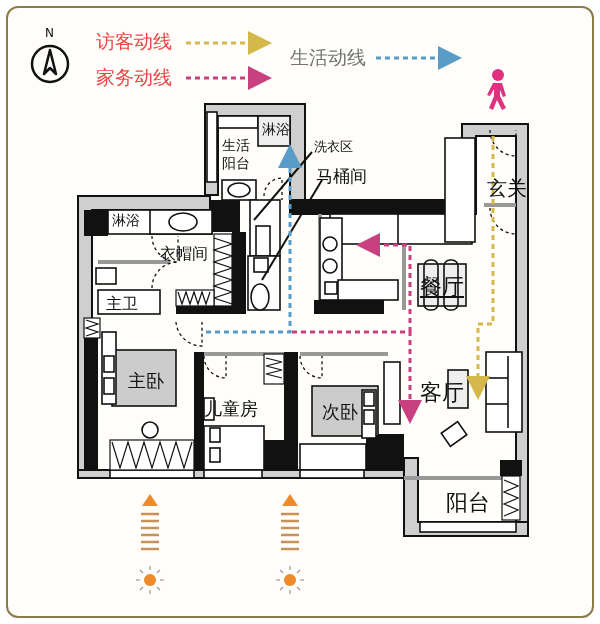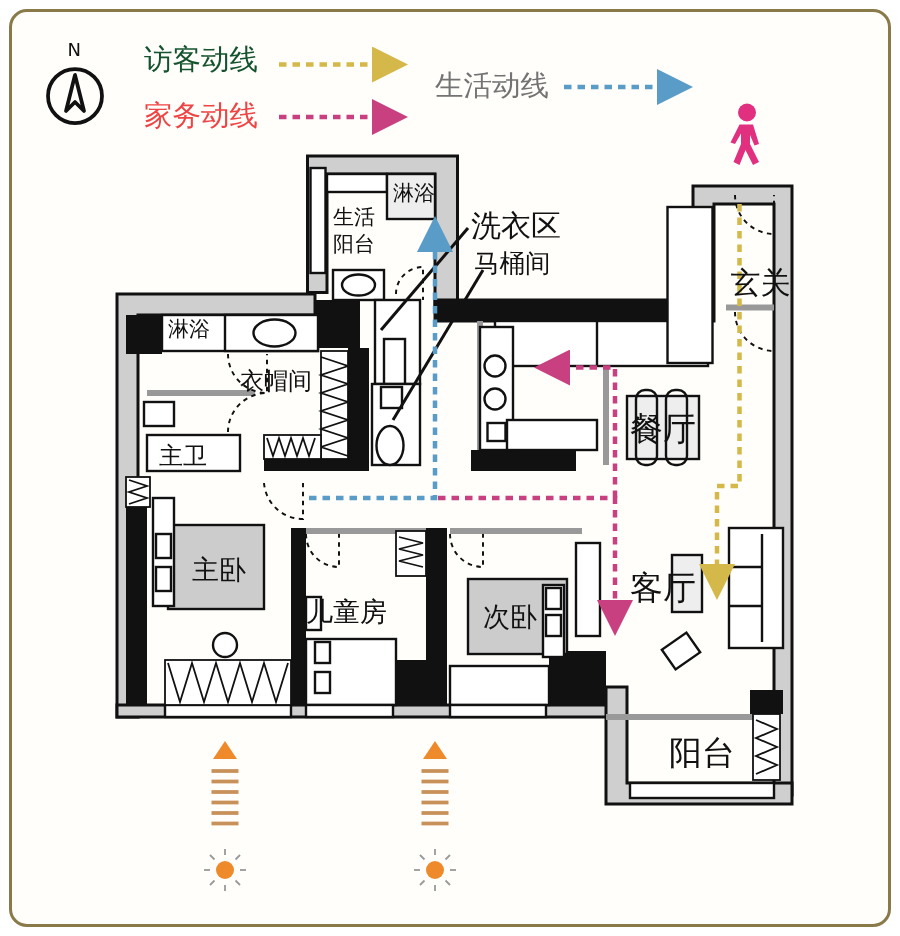--- a/index.html
+++ b/index.html
@@ -230,7 +230,7 @@
 
 <div class="lbl" style="left:45px;top:27px;font-size:12px;">N</div>
 
-<div class="legend" style="left:96px;top:32px;color:#14532d;font-family:Liberation Mono, monospace;">访客动线</div>
+<div class="legend" style="left:96px;top:32px;color:#ef4444;">访客动线</div>
 <div class="legend" style="left:96px;top:68px;color:#ef4444;">家务动线</div>
 <div class="legend" style="left:290px;top:48px;color:#737373;">生活动线</div>
 

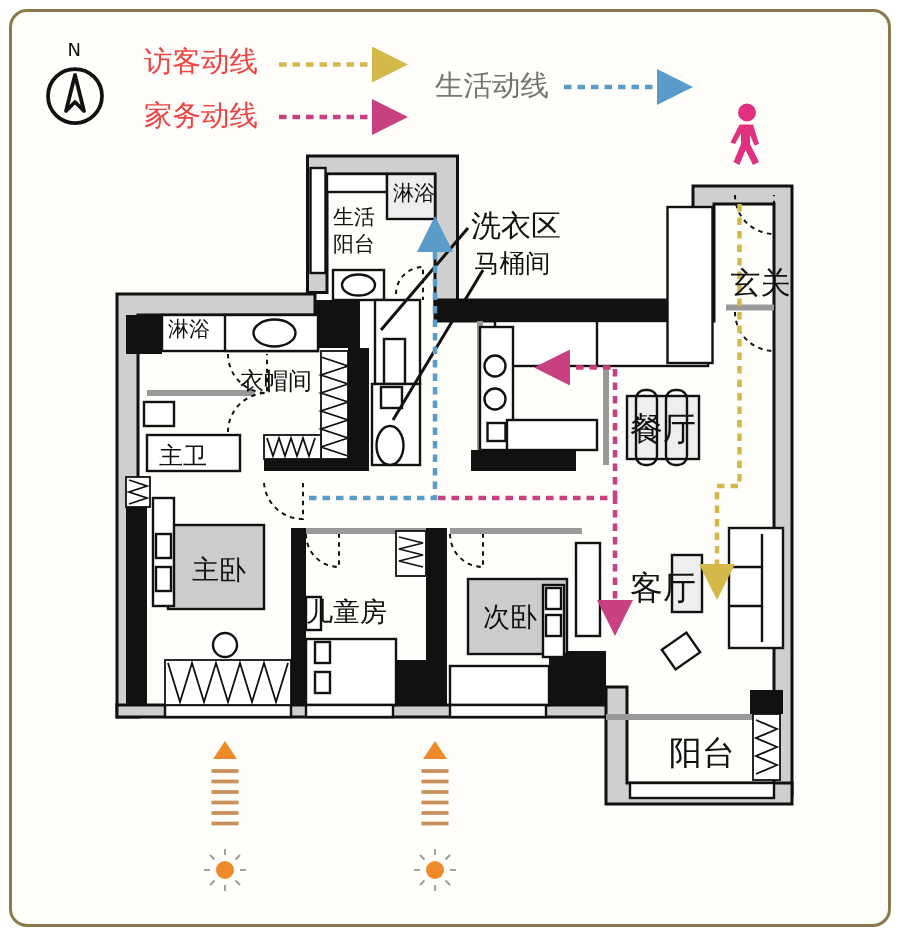--- a/index.html
+++ b/index.html
@@ -237,7 +237,7 @@
 <div class="lbl" style="left:262px;top:122px;font-size:14px;">淋浴</div>
 <div class="lbl" style="left:222px;top:138px;font-size:14px;">生活</div>
 <div class="lbl" style="left:222px;top:156px;font-size:14px;">阳台</div>
-<div class="lbl" style="left:314px;top:140px;font-size:20px;">洗衣区</div>
+<div class="lbl" style="left:314px;top:140px;font-size:13px;">洗衣区</div>
 <div class="lbl" style="left:316px;top:168px;font-size:17px;">马桶间</div>
 <div class="lbl" style="left:112px;top:213px;font-size:14px;">淋浴</div>
 <div class="lbl" style="left:160px;top:246px;font-size:16px;">衣帽间</div>

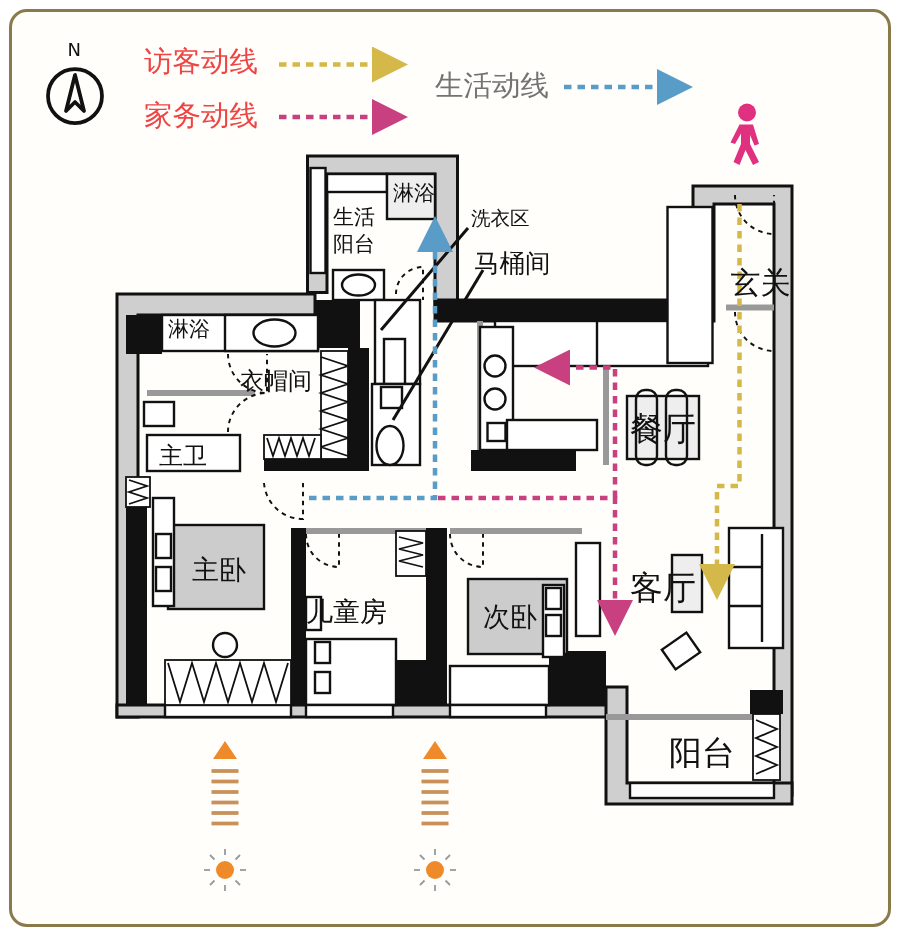--- a/index.html
+++ b/index.html
@@ -243,7 +243,7 @@
 <div class="lbl" style="left:160px;top:246px;font-size:16px;">衣帽间</div>
 <div class="lbl" style="left:106px;top:296px;font-size:16px;">主卫</div>
 <div class="lbl" style="left:487px;top:178px;font-size:20px;">玄关</div>
-<div class="lbl" style="left:420px;top:276px;font-size:22px;">餐厅</div>
+<div class="lbl" style="left:420px;top:276px;font-size:22px;text-decoration:underline;">餐厅</div>
 <div class="lbl" style="left:128px;top:372px;font-size:18px;">主卧</div>
 <div class="lbl" style="left:204px;top:400px;font-size:18px;">儿童房</div>
 <div class="lbl" style="left:322px;top:403px;font-size:18px;">次卧</div>

